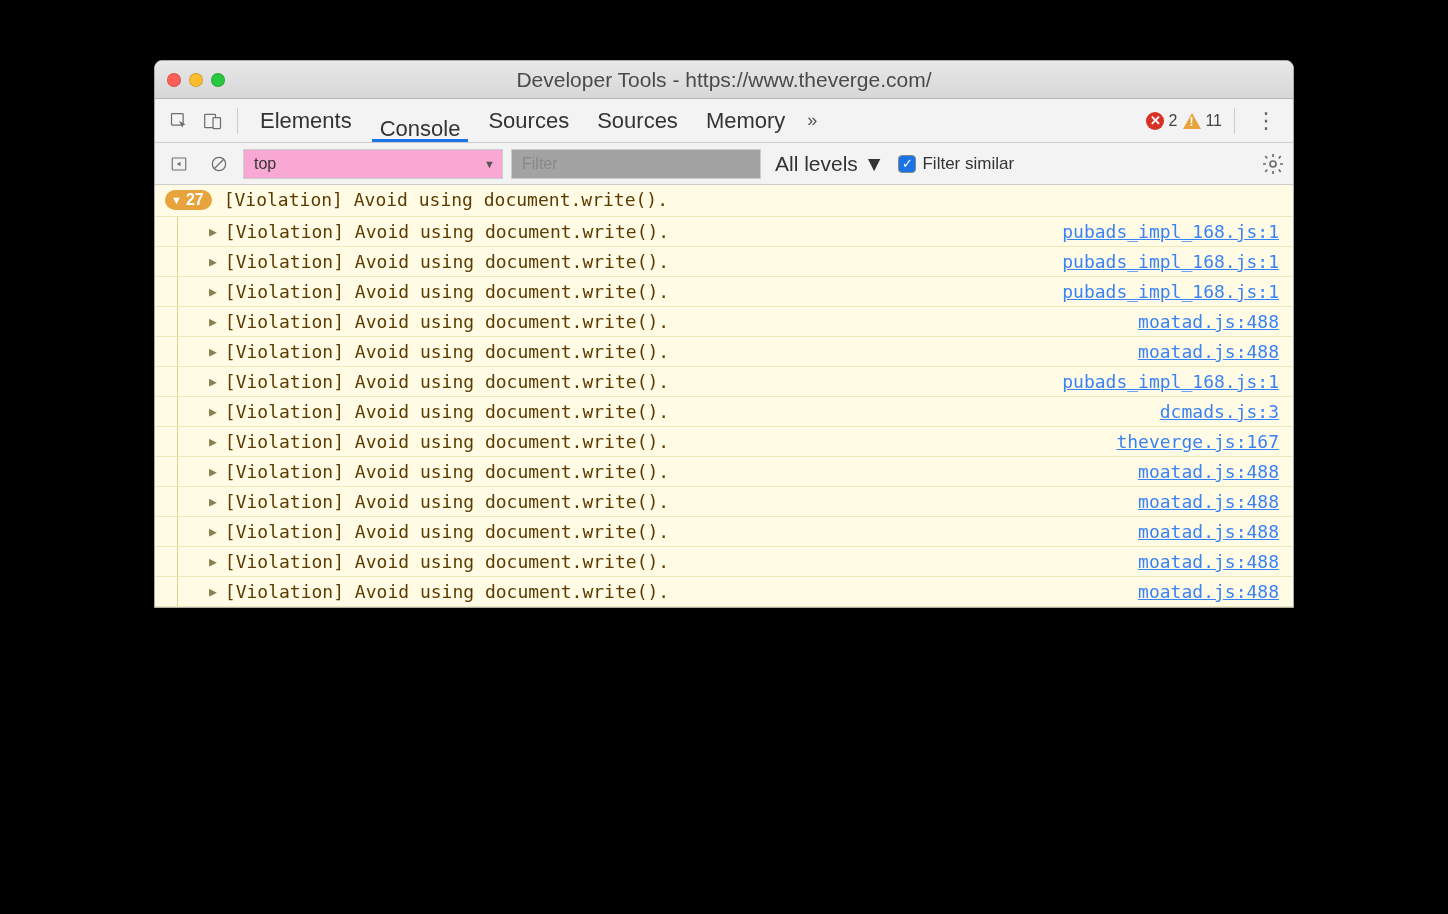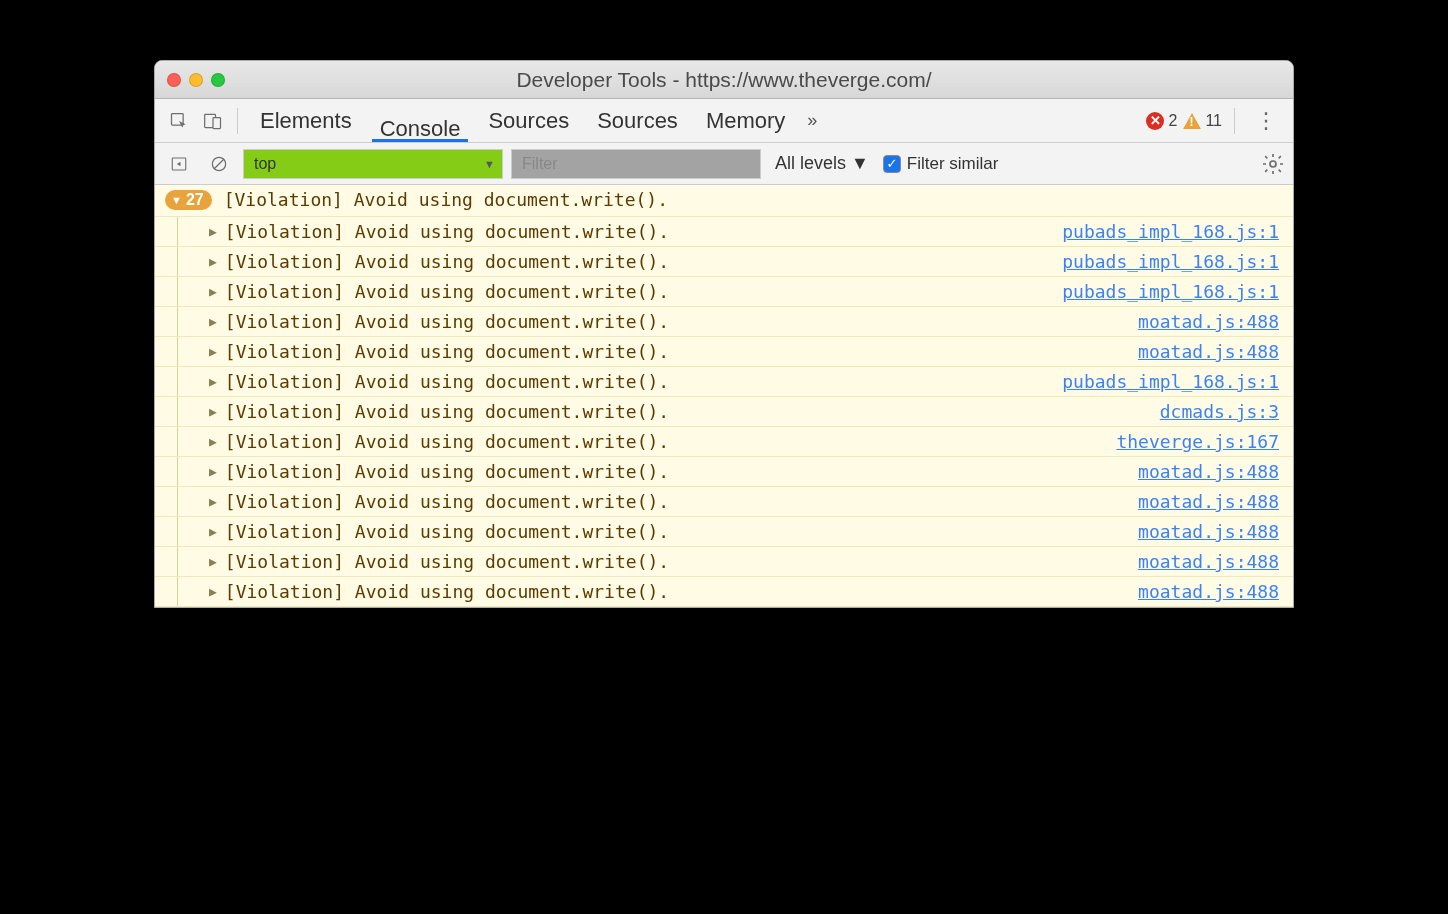--- a/index.html
+++ b/index.html
@@ -111,7 +111,7 @@
   .context-select {
     height: 30px;
     border: 1px solid #ccc;
-    background: #84cc16;
+    background: #f9a8d4;
     font-size: 16px;
     padding: 0 28px 0 10px;
     color: #333;

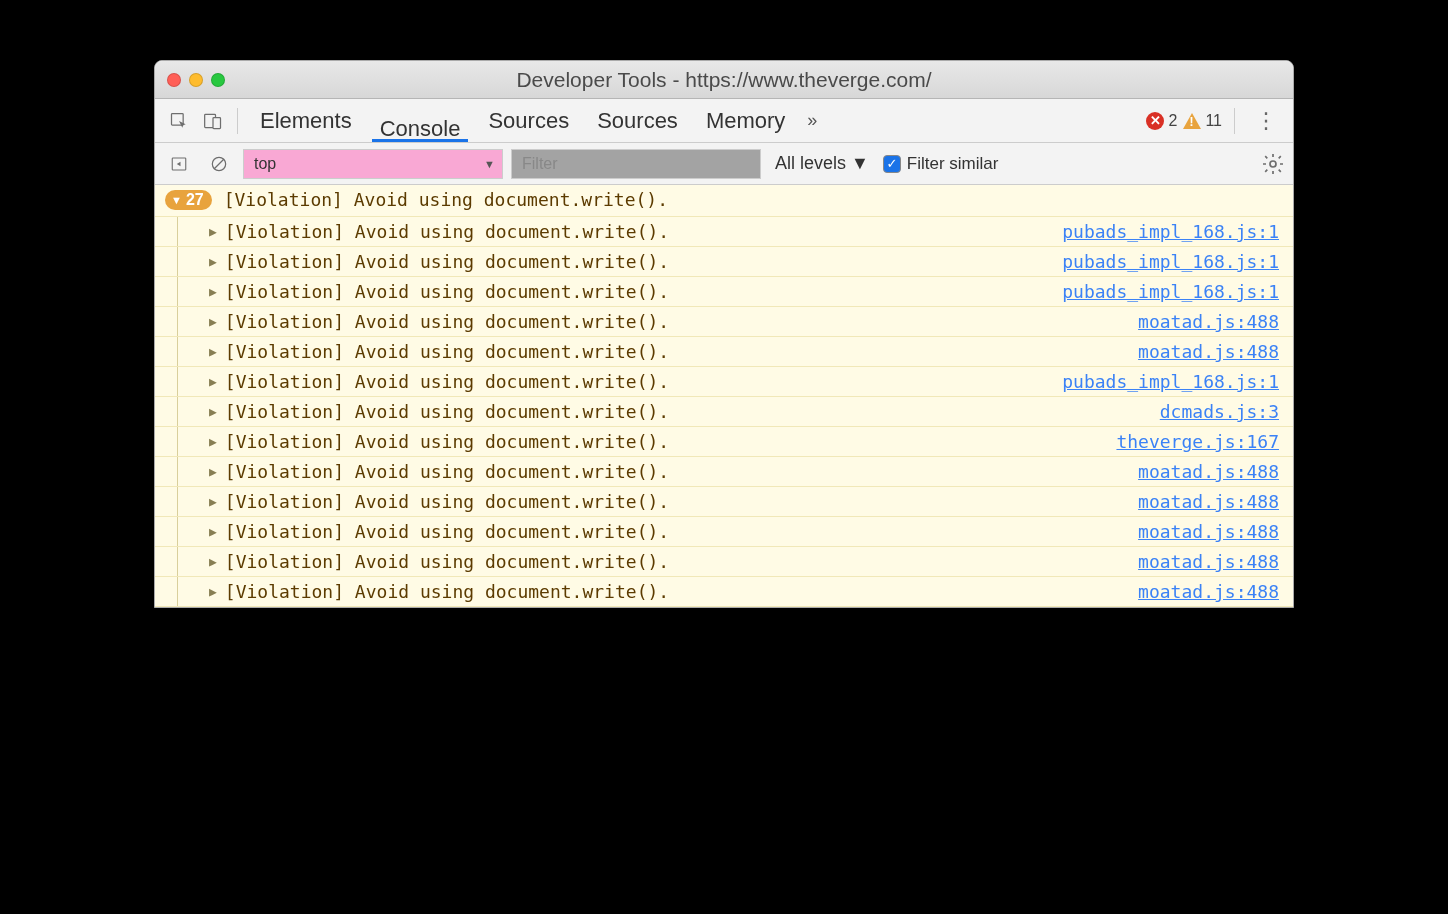--- a/index.html
+++ b/index.html
@@ -135,7 +135,7 @@
     color: #333;
   }
   .filter-input::placeholder { color:#888; }
-  .level-select { font-size:18px; color:#333; padding: 0 6px; cursor:pointer; display:flex; align-items:center; gap:6px;}
+  .level-select { font-size:21px; color:#333; padding: 0 6px; cursor:pointer; display:flex; align-items:center; gap:6px;}
   .chk { width:18px; height:18px; border:1px solid #888; border-radius:4px; background:#1a73e8; display:flex; align-items:center; justify-content:center; color:#fff; font-size:13px;}
   .chklabel { font-size:17px; color:#333; cursor:pointer; display:flex; align-items:center; gap:6px;}
   .gear { margin-left:auto; color:#6e6e6e; width:24px; height:24px; cursor:pointer;}

